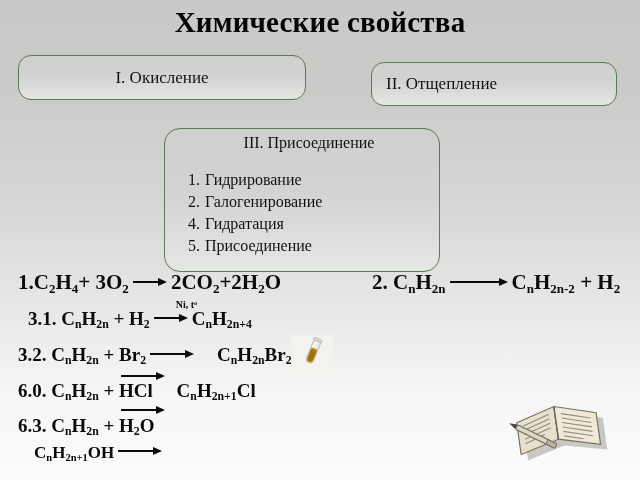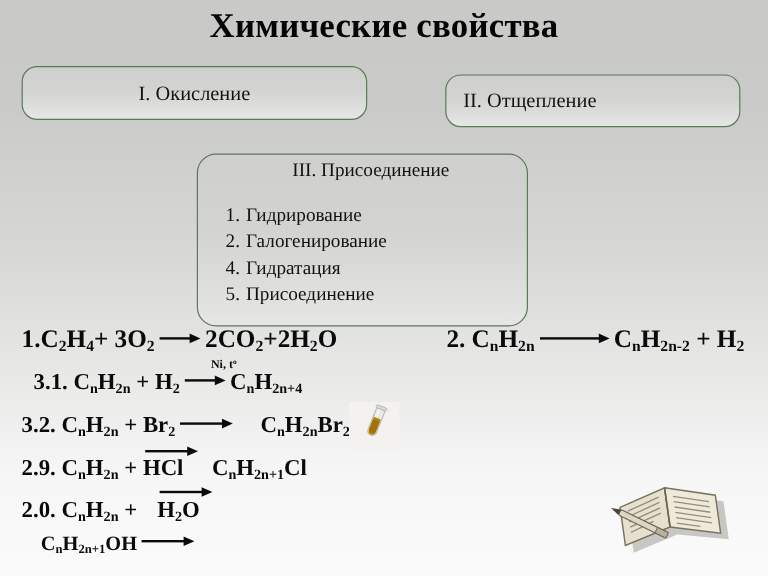--- a/index.html
+++ b/index.html
@@ -272,7 +272,7 @@
   </div>
 
   <div class="eq" id="eq-hydrohalo">
-    <span>2.9.</span>&nbsp;<span><span>C</span><sub>n</sub><span>H</span><sub>2n</sub></span>&nbsp;<span>+</span>&nbsp;<span style="position:relative;"><span>HCl</span><span class="arrow-overlay" style="left:2px; top:-9px;"></span></span>&nbsp;&nbsp;&nbsp;&nbsp;&nbsp;<span><span>C</span><sub>n</sub><span>H</span><sub>2n+1</sub><span>Cl</span></span>
+    <span>6.0.</span>&nbsp;<span><span>C</span><sub>n</sub><span>H</span><sub>2n</sub></span>&nbsp;<span>+</span>&nbsp;<span style="position:relative;"><span>HCl</span><span class="arrow-overlay" style="left:2px; top:-9px;"></span></span>&nbsp;&nbsp;&nbsp;&nbsp;&nbsp;<span><span>C</span><sub>n</sub><span>H</span><sub>2n+1</sub><span>Cl</span></span>
   </div>
 
   <div class="eq" id="eq-hydration">

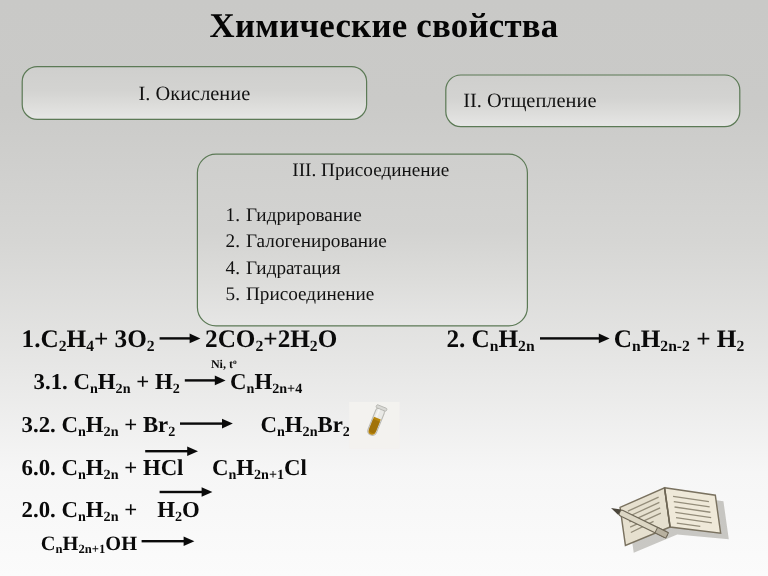--- a/index.html
+++ b/index.html
@@ -276,7 +276,7 @@
   </div>
 
   <div class="eq" id="eq-hydration">
-    <span>2.0.</span>&nbsp;<span><span>C</span><sub>n</sub><span>H</span><sub>2n</sub></span>&nbsp;<span>+</span>&nbsp;<span style="position:relative;margin-left:12px;"><span>H</span><sub>2</sub><span>O</span><span class="arrow-overlay" style="left:2px; top:-10px;"></span></span>
+    <span>6.3.</span>&nbsp;<span><span>C</span><sub>n</sub><span>H</span><sub>2n</sub></span>&nbsp;<span>+</span>&nbsp;<span style="position:relative;margin-left:12px;"><span>H</span><sub>2</sub><span>O</span><span class="arrow-overlay" style="left:2px; top:-10px;"></span></span>
   </div>
 
   <div class="eq" id="eq-hydration-product">

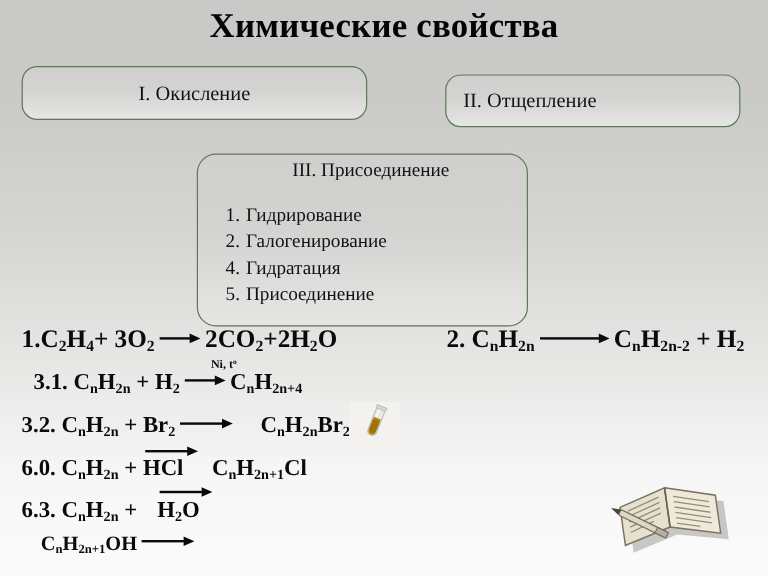--- a/index.html
+++ b/index.html
@@ -276,7 +276,7 @@
   </div>
 
   <div class="eq" id="eq-hydration">
-    <span>6.3.</span>&nbsp;<span><span>C</span><sub>n</sub><span>H</span><sub>2n</sub></span>&nbsp;<span>+</span>&nbsp;<span style="position:relative;margin-left:12px;"><span>H</span><sub>2</sub><span>O</span><span class="arrow-overlay" style="left:2px; top:-10px;"></span></span>
+    <span>6.3.</span>&nbsp;<span><span>C</span><sub>n</sub><span>H</span><sub>2n</sub></span>&nbsp;<span>+</span>&nbsp;<span style="position:relative;"><span>H</span><sub>2</sub><span>O</span><span class="arrow-overlay" style="left:2px; top:-10px;"></span></span>
   </div>
 
   <div class="eq" id="eq-hydration-product">

